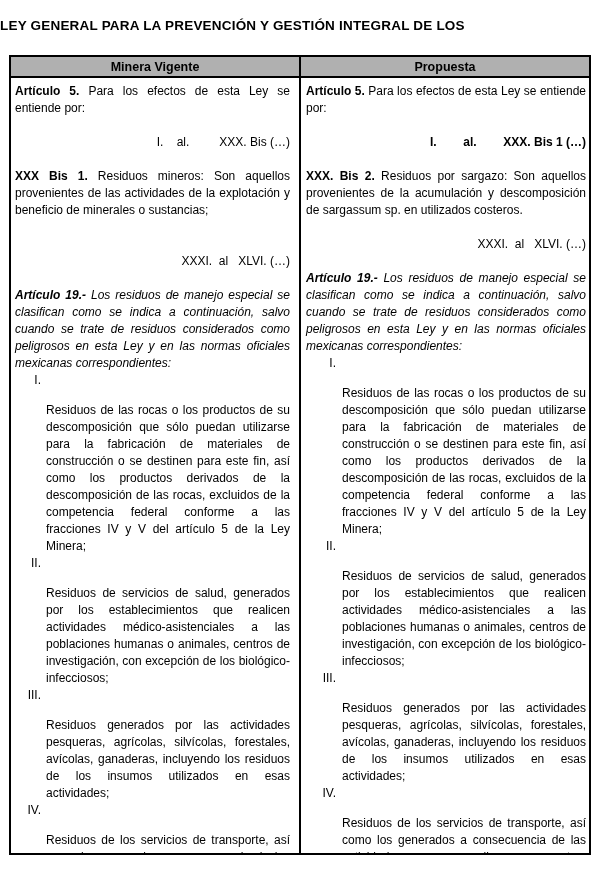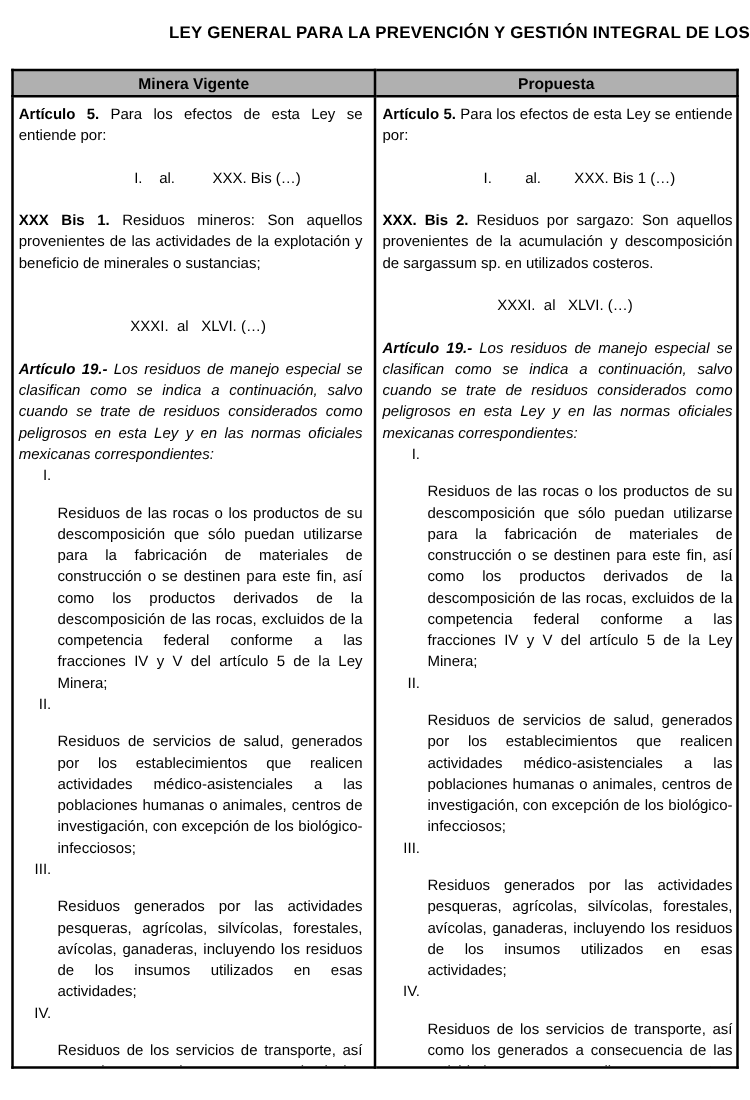--- a/index.html
+++ b/index.html
@@ -14,7 +14,7 @@
   }
   .doc-title {
     padding-top: 16px;
-    text-align: right;
+    text-align: left;
     font-weight: bold;
     font-size: 13.5px;
     line-height: 19px;

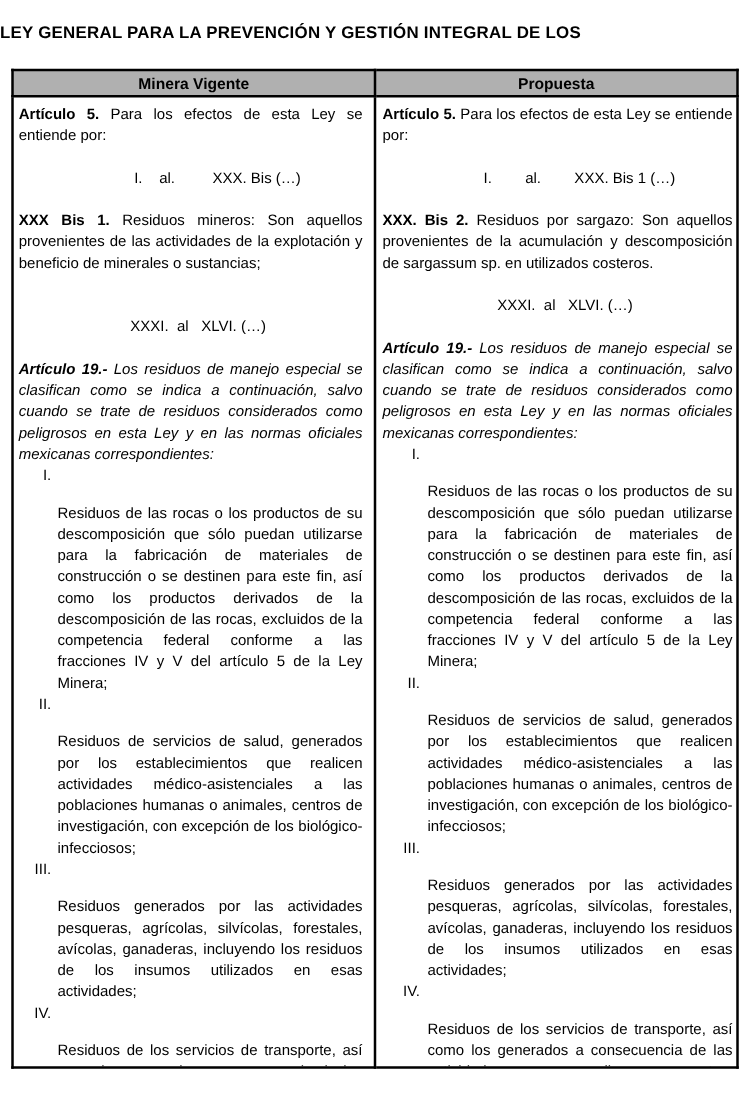--- a/index.html
+++ b/index.html
@@ -57,7 +57,7 @@
   }
   .para.last { margin-bottom: 0; font-style: italic; }
   .para.gap2 { margin-bottom: 34px; }
-  .pre { white-space: pre-wrap; text-align: center; margin-left: 12px; }
+  .pre { white-space: pre-wrap; text-align: right; margin-left: 12px; }
   .ind-v { padding-left: 31px; }
   .ind-p { padding-left: 23px; }
   .law-list { margin: 0; }

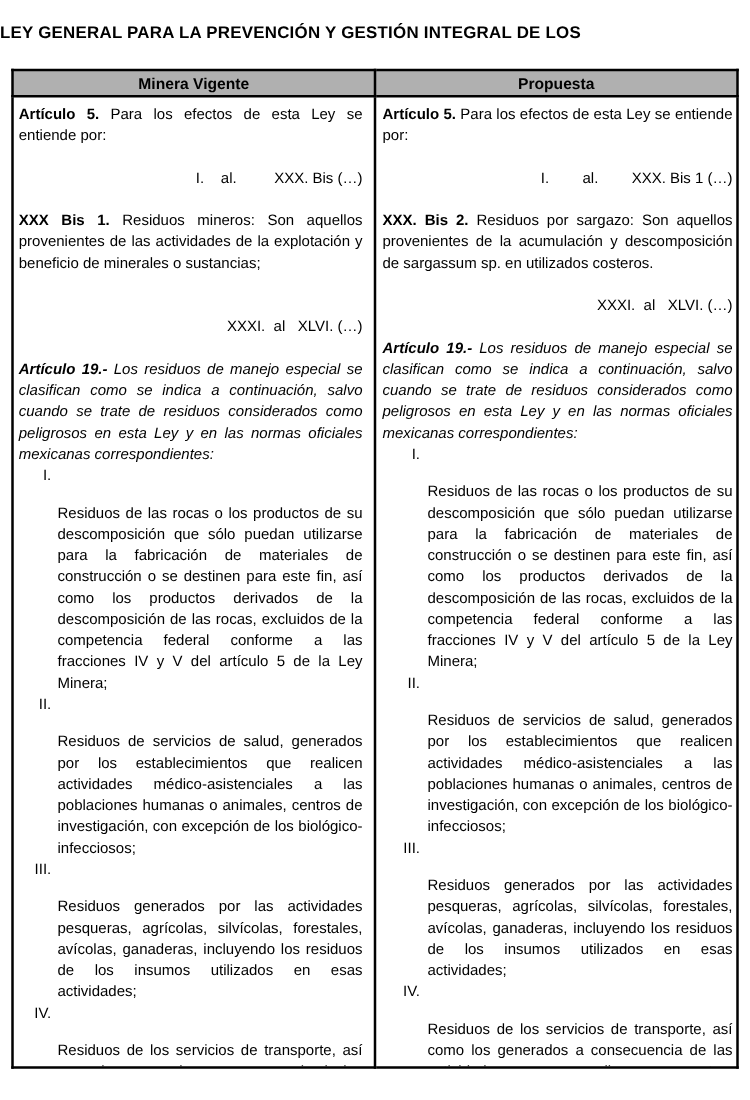--- a/index.html
+++ b/index.html
@@ -59,7 +59,7 @@
   .para.gap2 { margin-bottom: 34px; }
   .pre { white-space: pre-wrap; text-align: right; margin-left: 12px; }
   .ind-v { padding-left: 31px; }
-  .ind-p { padding-left: 23px; }
+  .ind-p { padding-left: 23px; font-weight: bold; }
   .law-list { margin: 0; }
   .li { display: flex; }
   .li .num {

